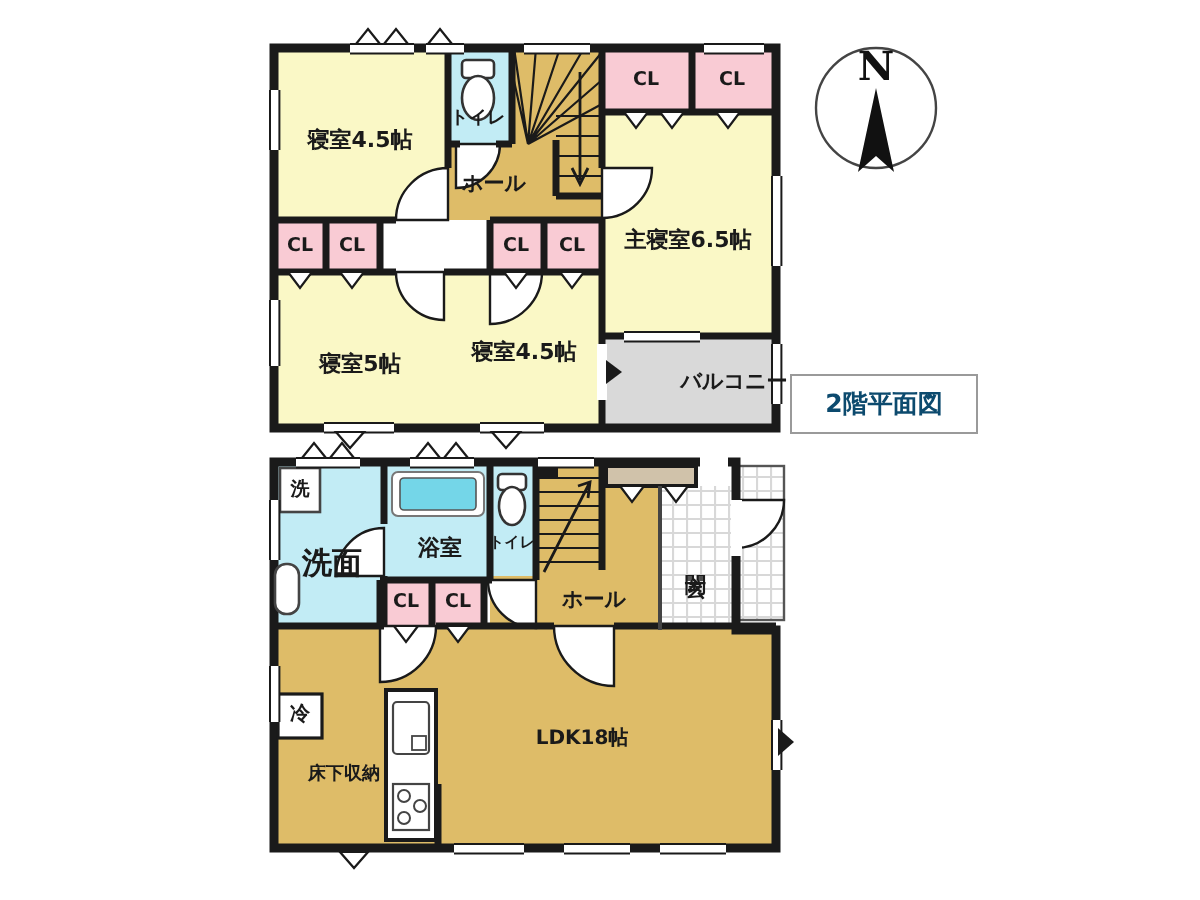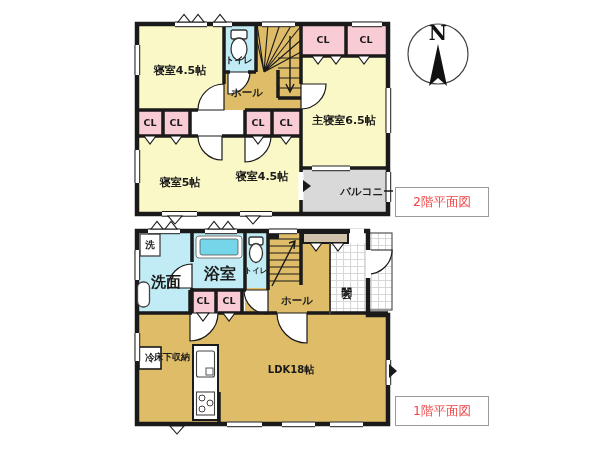--- a/index.html
+++ b/index.html
@@ -11,7 +11,7 @@
   .lbl.vert{writing-mode:vertical-rl;}
   .lbl.wrap2{white-space:normal;word-break:break-all;text-align:center;line-height:1.25;}
   .title-box{position:absolute;width:92px;height:28px;border:1px solid #9a9a9a;background:#fff;
-       display:flex;align-items:center;justify-content:center;font-size:12.5px;font-weight:400;color:#ef4444;}
+       display:flex;align-items:center;justify-content:center;font-size:12.5px;font-weight:700;color:#0c4a6e;}
 </style>
 </head>
 <body>

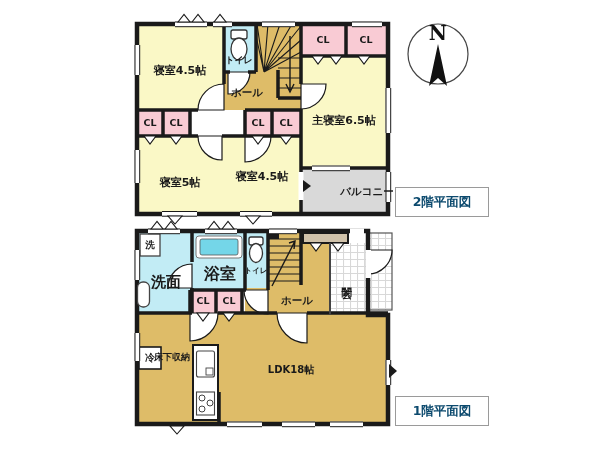--- a/index.html
+++ b/index.html
@@ -241,7 +241,7 @@
 
 <div class="lbl" style="left:150px;top:245px;font-size:9.5px;">洗</div>
 <div class="lbl" style="left:166px;top:282px;font-size:15px;">洗面</div>
-<div class="lbl" style="left:220px;top:274px;font-size:16px;">浴室</div>
+<div class="lbl" style="left:220px;top:274px;font-size:11px;">浴室</div>
 <div class="lbl" style="left:256px;top:271px;font-size:7.5px;">トイレ</div>
 <div class="lbl" style="left:297px;top:300px;font-size:10.5px;">ホール</div>
 <div class="lbl vert" style="left:347px;top:279px;font-size:10.5px;">玄関</div>

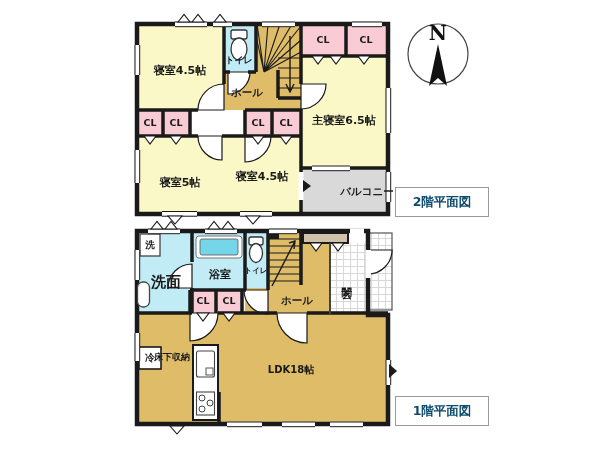--- a/index.html
+++ b/index.html
@@ -249,7 +249,7 @@
 <div class="lbl" style="left:229px;top:301px;font-size:9.5px;">CL</div>
 <div class="lbl" style="left:291px;top:370px;font-size:10px;">LDK18帖</div>
 <div class="lbl" style="left:150px;top:358px;font-size:10px;">冷</div>
-<div class="lbl wrap2" style="left:172px;top:358px;font-size:9px;width:40px;transform:translate(-50%,-50%);">床下収納</div>
+<div class="lbl wrap2" style="left:172px;top:388px;font-size:9px;width:40px;transform:translate(-50%,-50%);">床下収納</div>
 
 <div class="title-box" style="left:395px;top:187px;">2階平面図</div>
 <div class="title-box" style="left:395px;top:396px;">1階平面図</div>

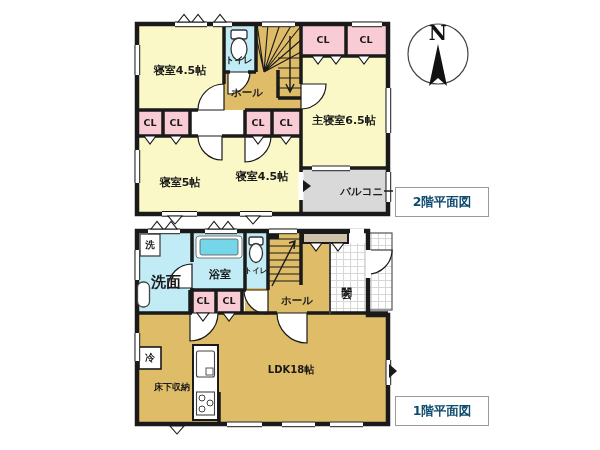--- a/index.html
+++ b/index.html
@@ -252,7 +252,6 @@
 <div class="lbl wrap2" style="left:172px;top:388px;font-size:9px;width:40px;transform:translate(-50%,-50%);">床下収納</div>
 
 <div class="title-box" style="left:395px;top:187px;">2階平面図</div>
-<div class="title-box" style="left:395px;top:396px;">1階平面図</div>
 
 </div>
 

